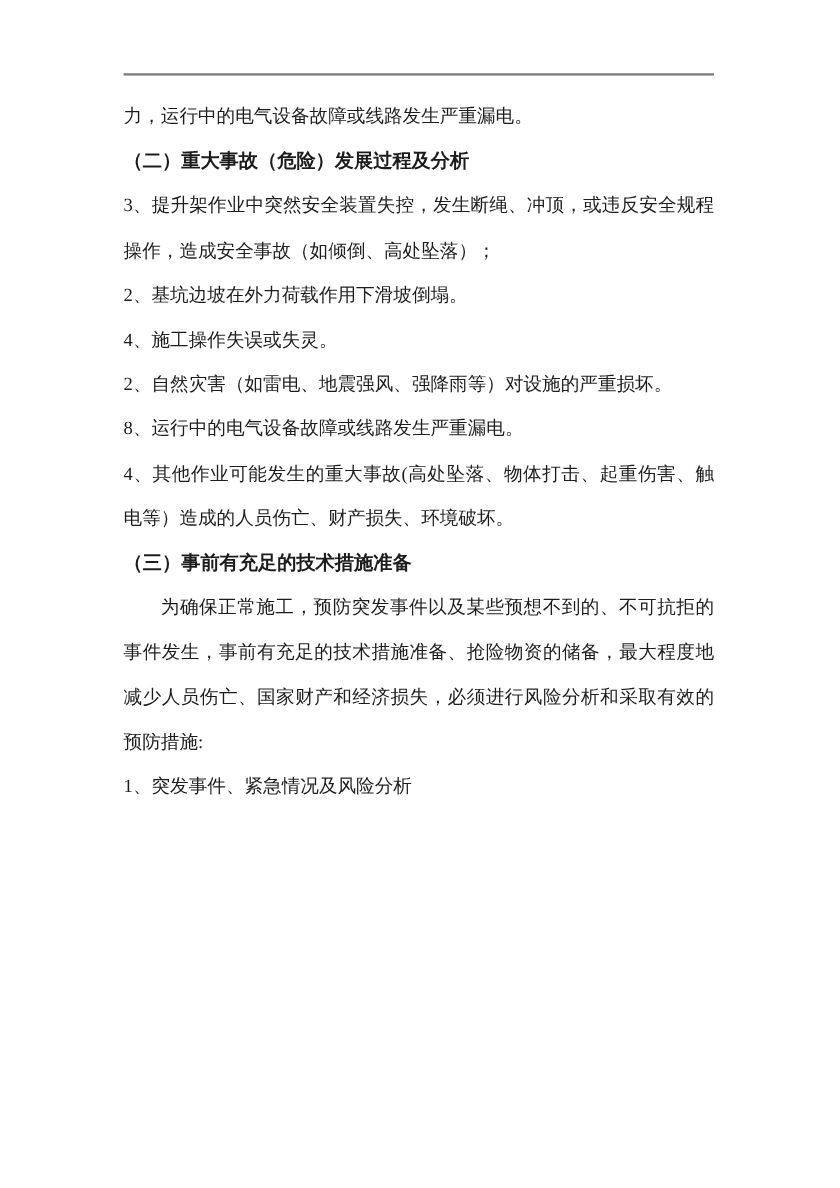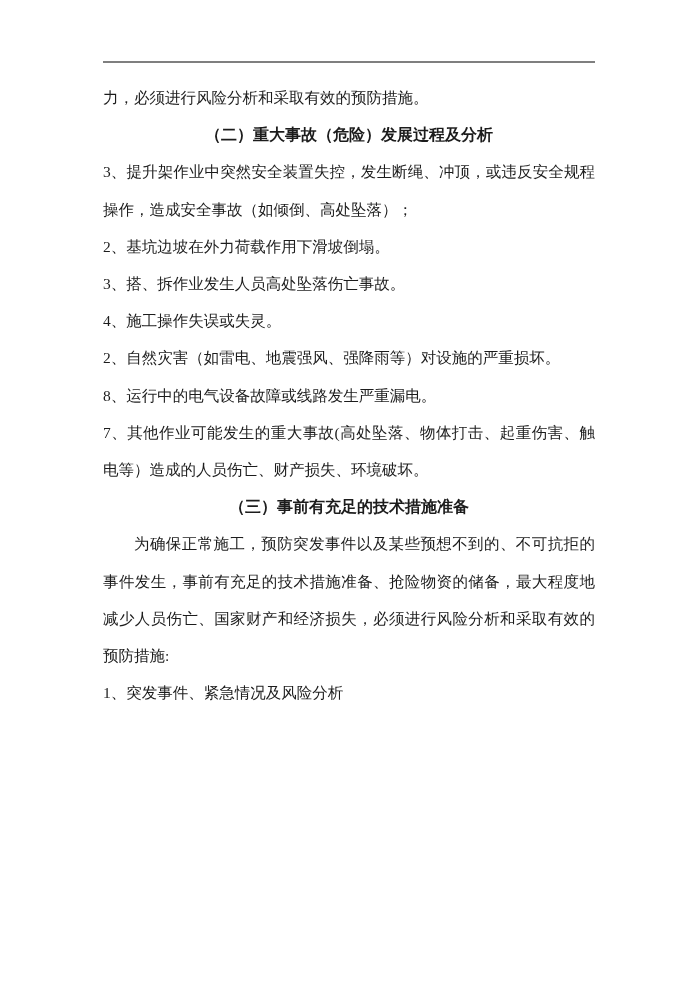--- a/index.html
+++ b/index.html
@@ -54,7 +54,7 @@
 <div class="page">
   <div class="header-rule"></div>
   <div class="content" id="document-body">
-      <p class="plain">力，必须进行风险分析和采取有效的预防措施。</p>
+      <p class="plain">力，运行中的电气设备故障或线路发生严重漏电。</p>
       <p class="heading">（二）重大事故（危险）发展过程及分析</p>
       <p class="plain">3、提升架作业中突然安全装置失控，发生断绳、冲顶，或违反安全规程操作，造成安全事故（如倾倒、高处坠落）；</p>
       <p class="plain">2、基坑边坡在外力荷载作用下滑坡倒塌。</p>

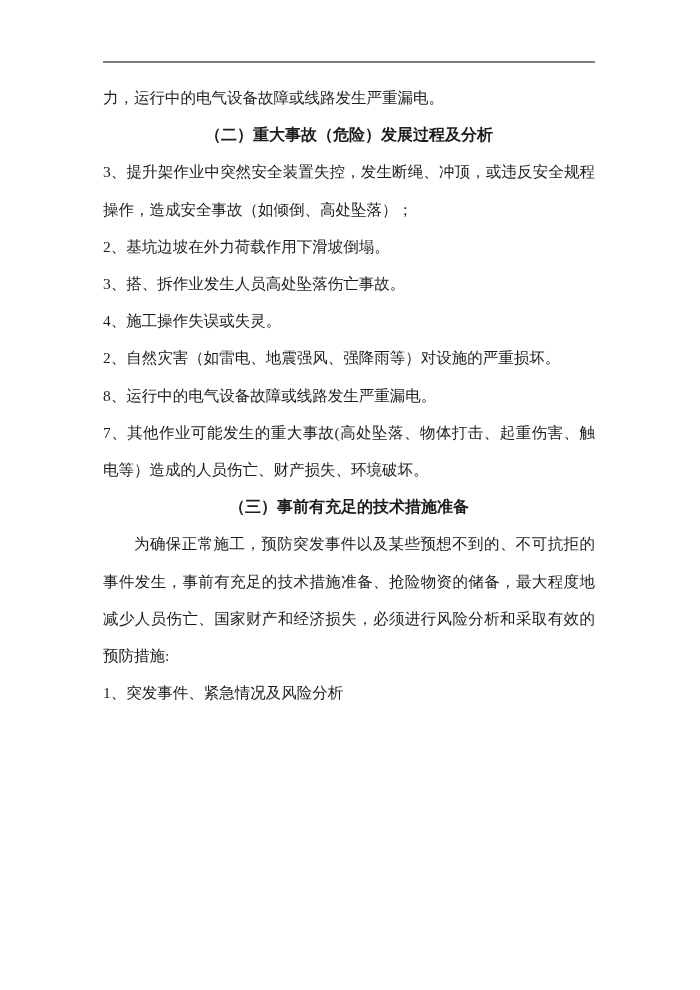--- a/index.html
+++ b/index.html
@@ -42,7 +42,7 @@
   .content p.heading {
     font-weight: bold;
     font-size: 16px;
-    text-align: center;
+    text-align: left;
   }
   .content p.indent {
     text-indent: 2em;

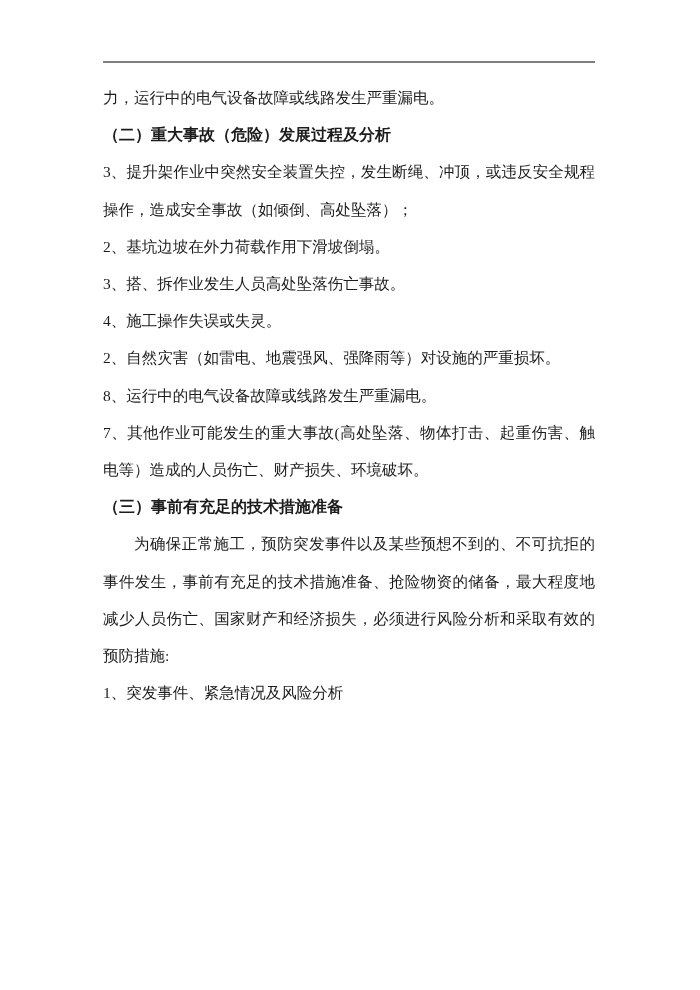--- a/index.html
+++ b/index.html
@@ -58,7 +58,6 @@
       <p class="heading">（二）重大事故（危险）发展过程及分析</p>
       <p class="plain">3、提升架作业中突然安全装置失控，发生断绳、冲顶，或违反安全规程操作，造成安全事故（如倾倒、高处坠落）；</p>
       <p class="plain">2、基坑边坡在外力荷载作用下滑坡倒塌。</p>
-      <p class="plain">3、搭、拆作业发生人员高处坠落伤亡事故。</p>
       <p class="plain">4、施工操作失误或失灵。</p>
       <p class="plain">2、自然灾害（如雷电、地震强风、强降雨等）对设施的严重损坏。</p>
       <p class="plain">8、运行中的电气设备故障或线路发生严重漏电。</p>

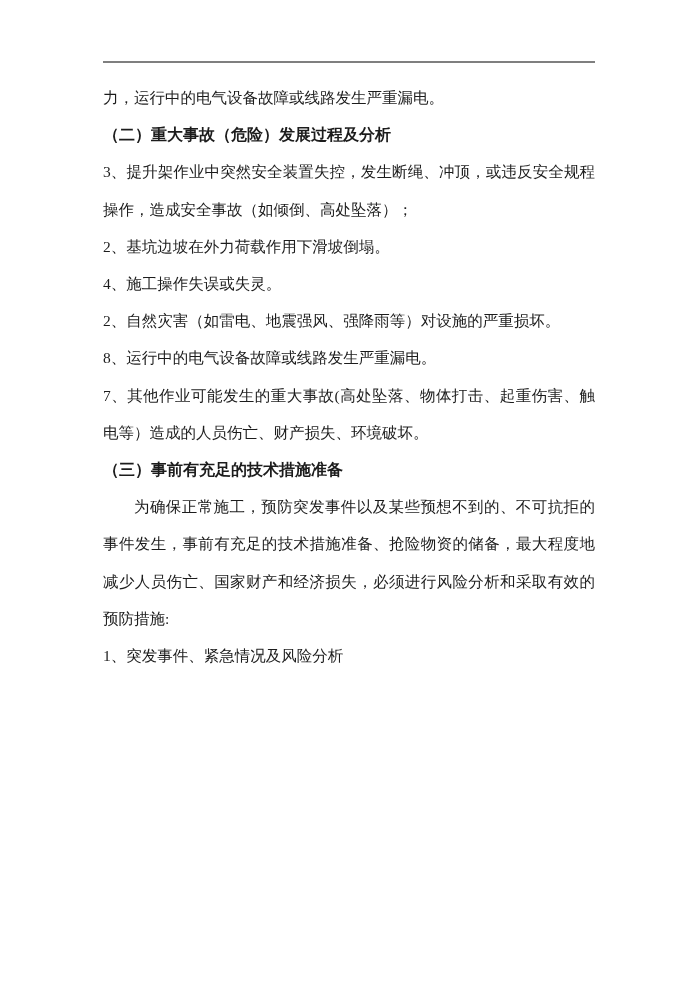--- a/index.html
+++ b/index.html
@@ -61,7 +61,7 @@
       <p class="plain">4、施工操作失误或失灵。</p>
       <p class="plain">2、自然灾害（如雷电、地震强风、强降雨等）对设施的严重损坏。</p>
       <p class="plain">8、运行中的电气设备故障或线路发生严重漏电。</p>
-      <p class="plain">7、其他作业可能发生的重大事故(高处坠落、物体打击、起重伤害、触电等）造成的人员伤亡、财产损失、环境破坏。</p>
+      <p class="plain">4、其他作业可能发生的重大事故(高处坠落、物体打击、起重伤害、触电等）造成的人员伤亡、财产损失、环境破坏。</p>
       <p class="heading">（三）事前有充足的技术措施准备</p>
       <p class="indent">为确保正常施工，预防突发事件以及某些预想不到的、不可抗拒的事件发生，事前有充足的技术措施准备、抢险物资的储备，最大程度地减少人员伤亡、国家财产和经济损失，必须进行风险分析和采取有效的预防措施:</p>
       <p class="plain">1、突发事件、紧急情况及风险分析</p>

